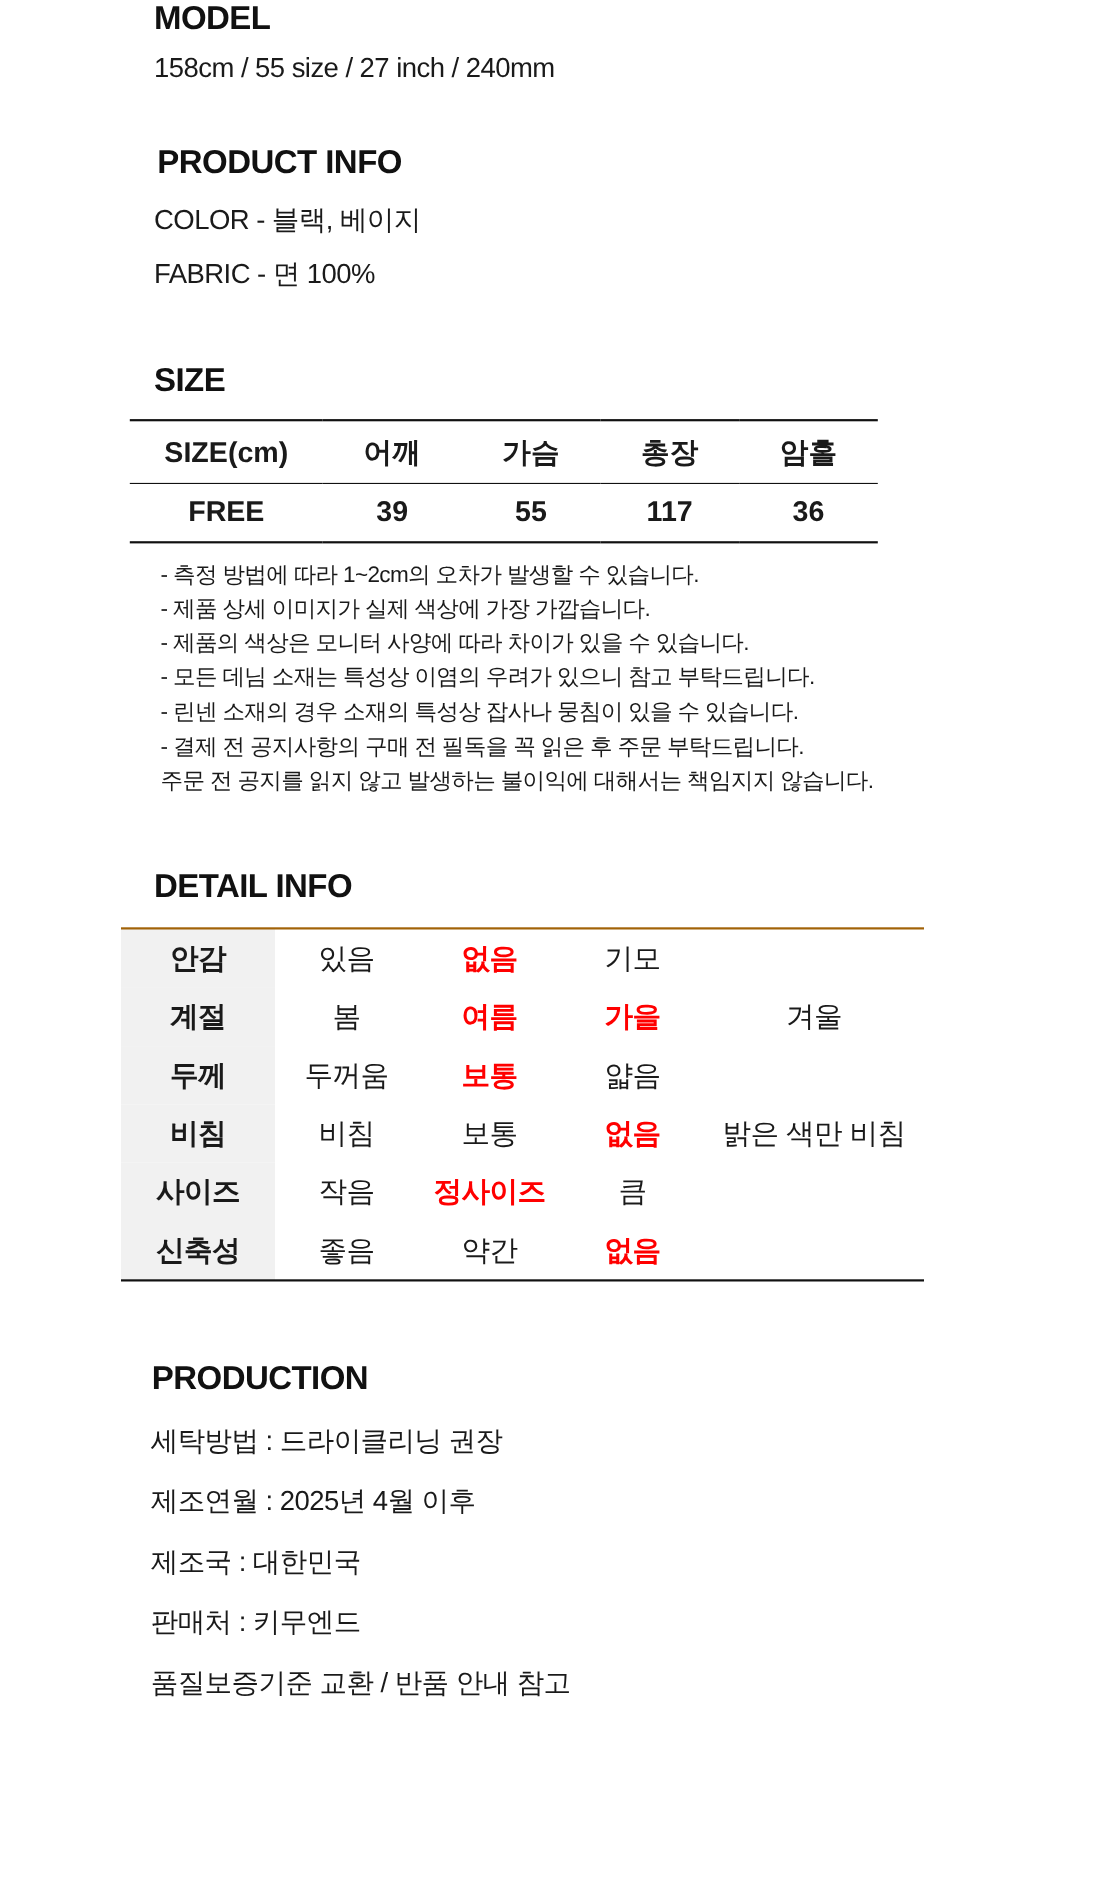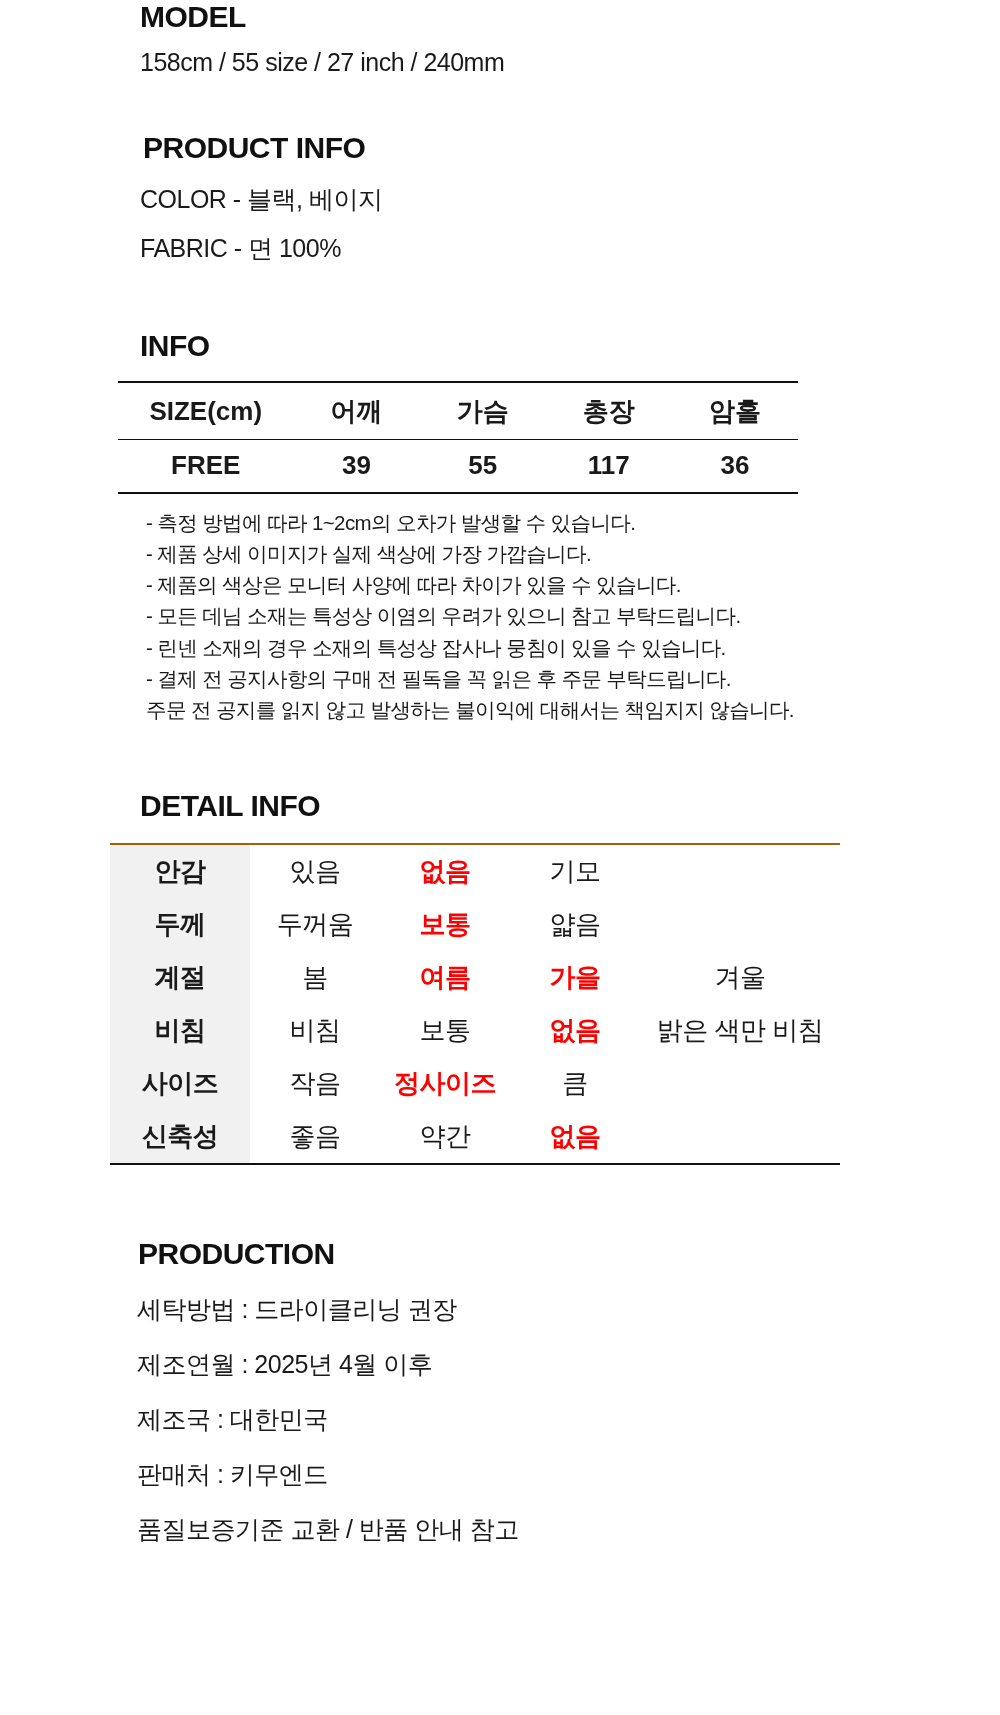--- a/index.html
+++ b/index.html
@@ -159,7 +159,7 @@
   </section>
 
   <section id="size-block">
-    <div class="section-title">INFO</div>
+    <div class="section-title">SIZE</div>
     <table class="size-table">
       <thead>
         <tr>

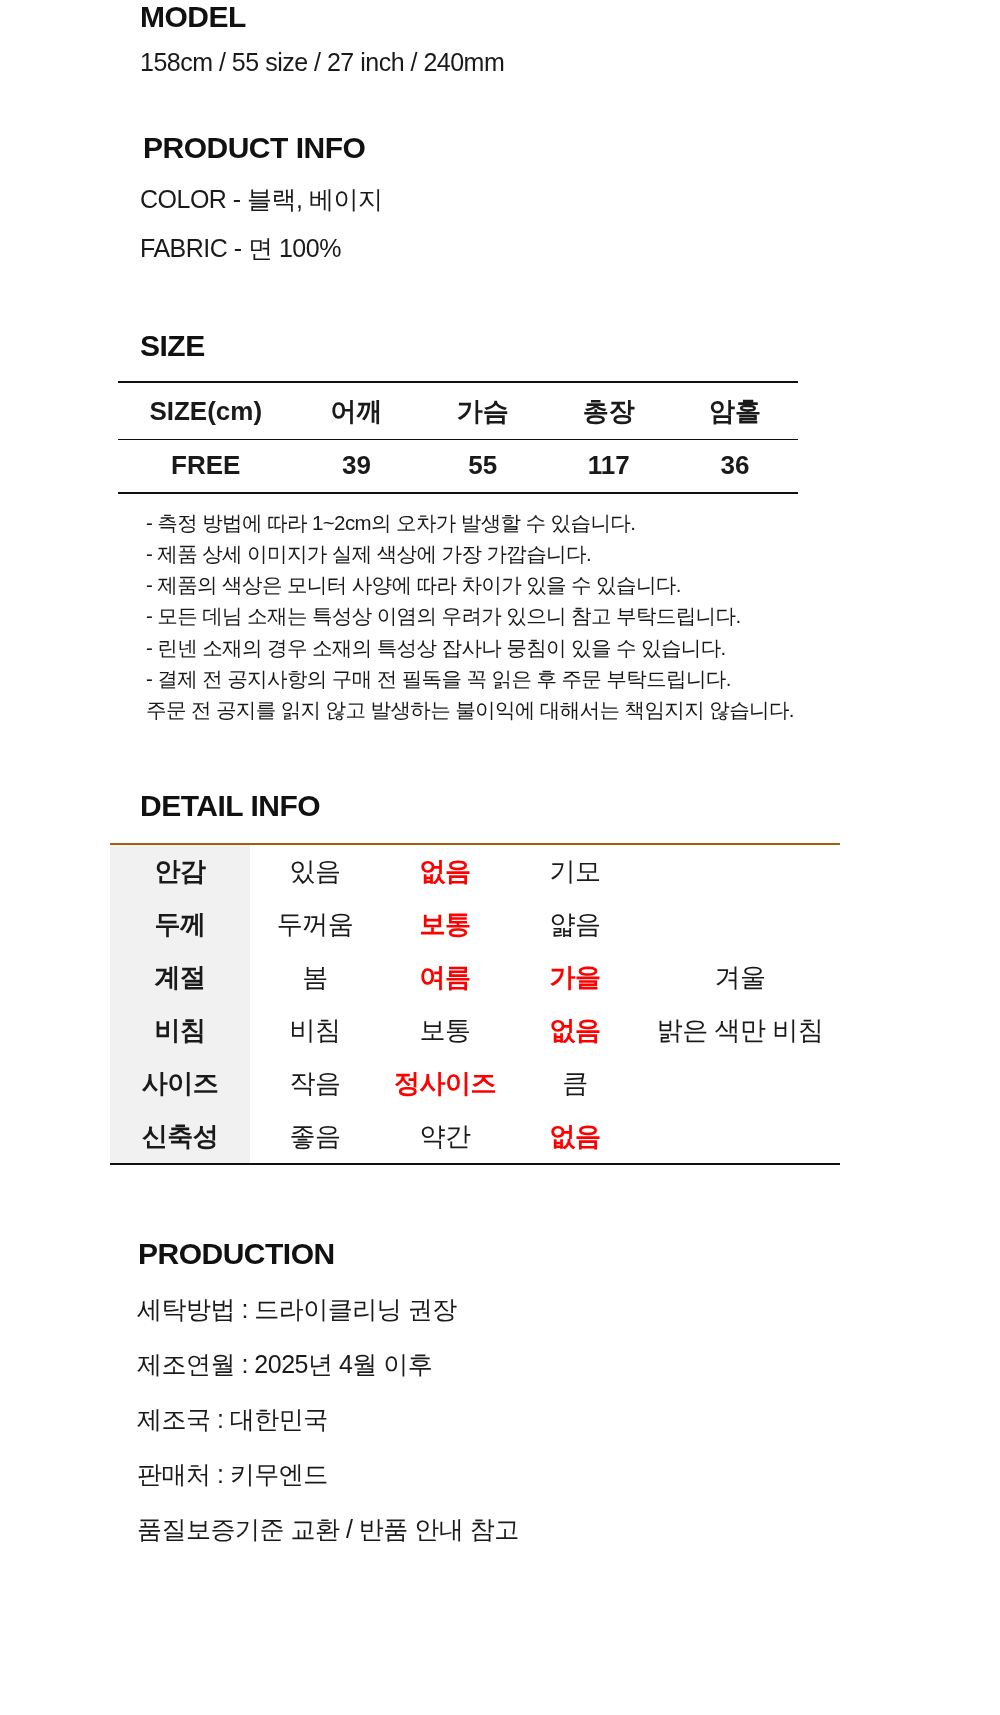--- a/index.html
+++ b/index.html
@@ -203,18 +203,18 @@
           <td class="opt-wide"></td>
         </tr>
         <tr>
-          <td class="rowlabel">두께</td>
-          <td class="opt">두꺼움</td>
-          <td class="opt on">보통</td>
-          <td class="opt">얇음</td>
-          <td class="opt-wide"></td>
-        </tr>
-        <tr>
           <td class="rowlabel">계절</td>
           <td class="opt">봄</td>
           <td class="opt on">여름</td>
           <td class="opt on">가을</td>
           <td class="opt-wide">겨울</td>
+        </tr>
+        <tr>
+          <td class="rowlabel">두께</td>
+          <td class="opt">두꺼움</td>
+          <td class="opt on">보통</td>
+          <td class="opt">얇음</td>
+          <td class="opt-wide"></td>
         </tr>
         <tr>
           <td class="rowlabel">비침</td>

